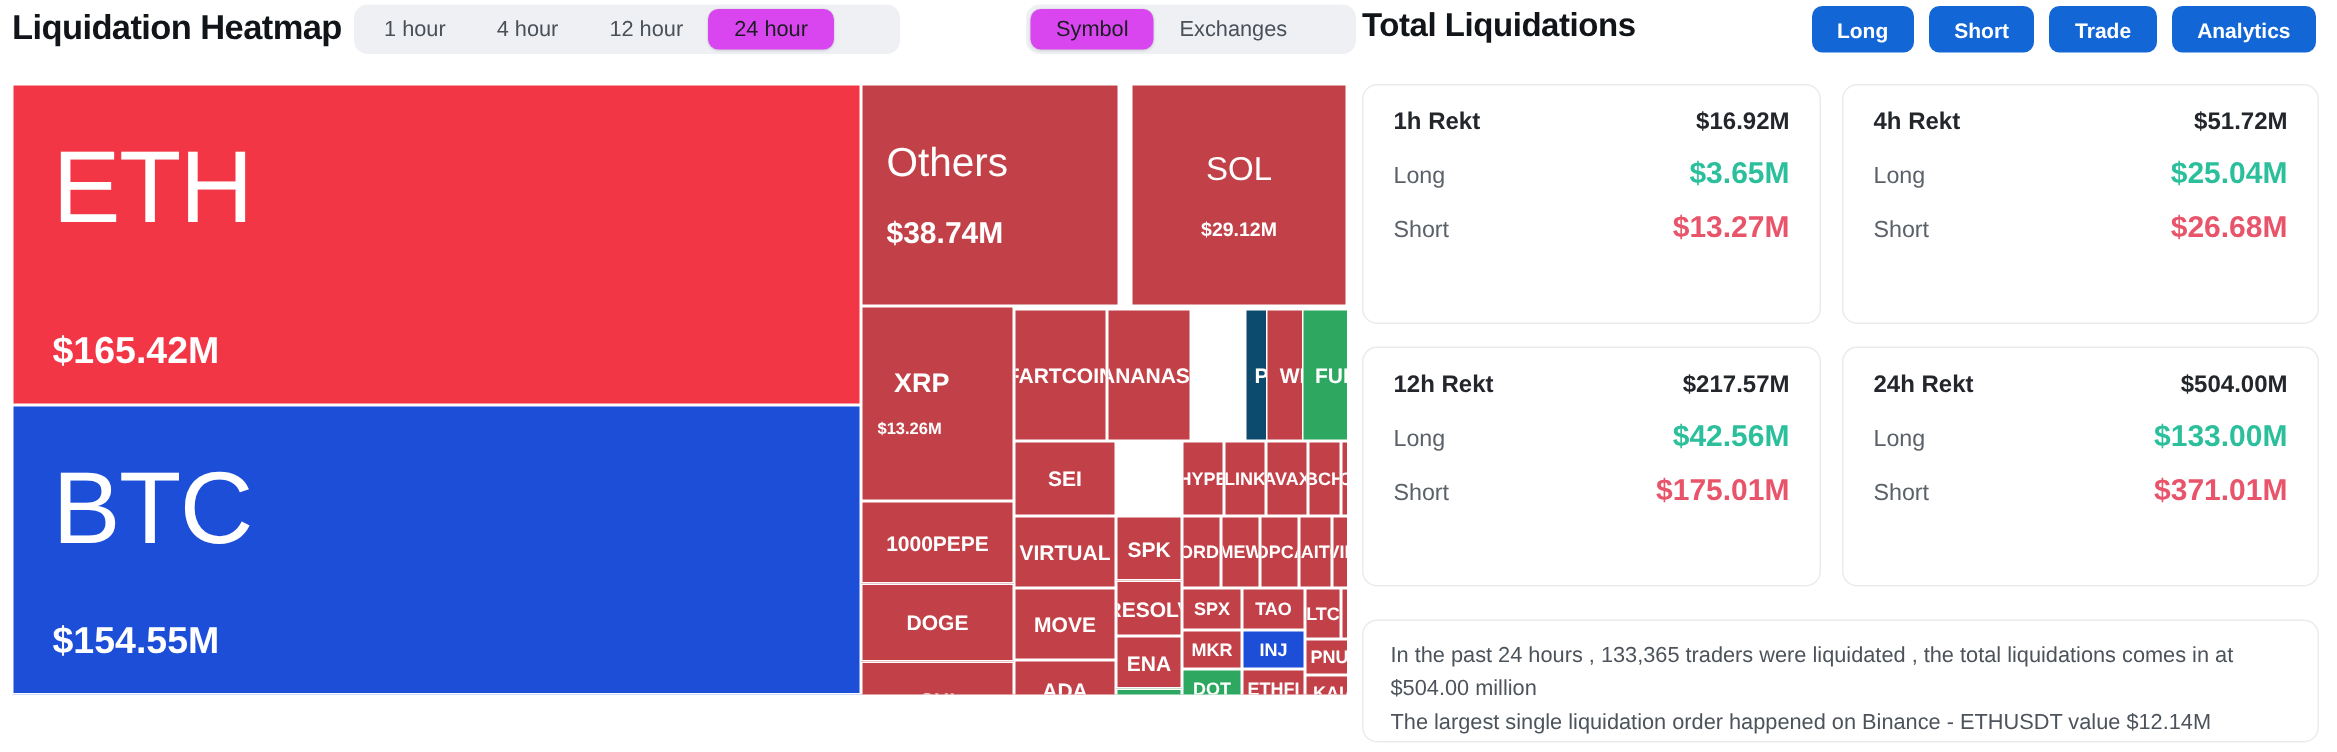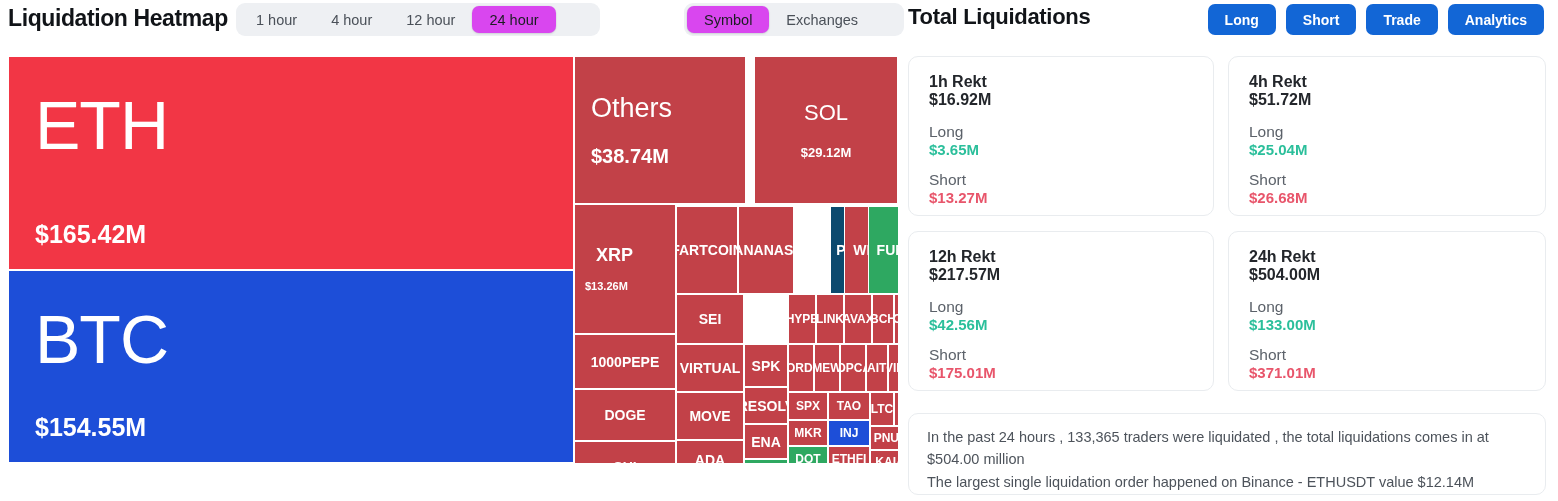--- a/index.html
+++ b/index.html
@@ -102,7 +102,7 @@
     padding:16px 20px 14px 20px;
   }
   .stat-row {
-    display:flex; justify-content:space-between; align-items:baseline;flex-direction:column;
+    display:flex; justify-content:space-between; align-items:baseline;
   }
   .stat-row.head { margin-bottom:14px; }
   .stat-row.head .k { font-size:16px; font-weight:bold; color:#23262b; }

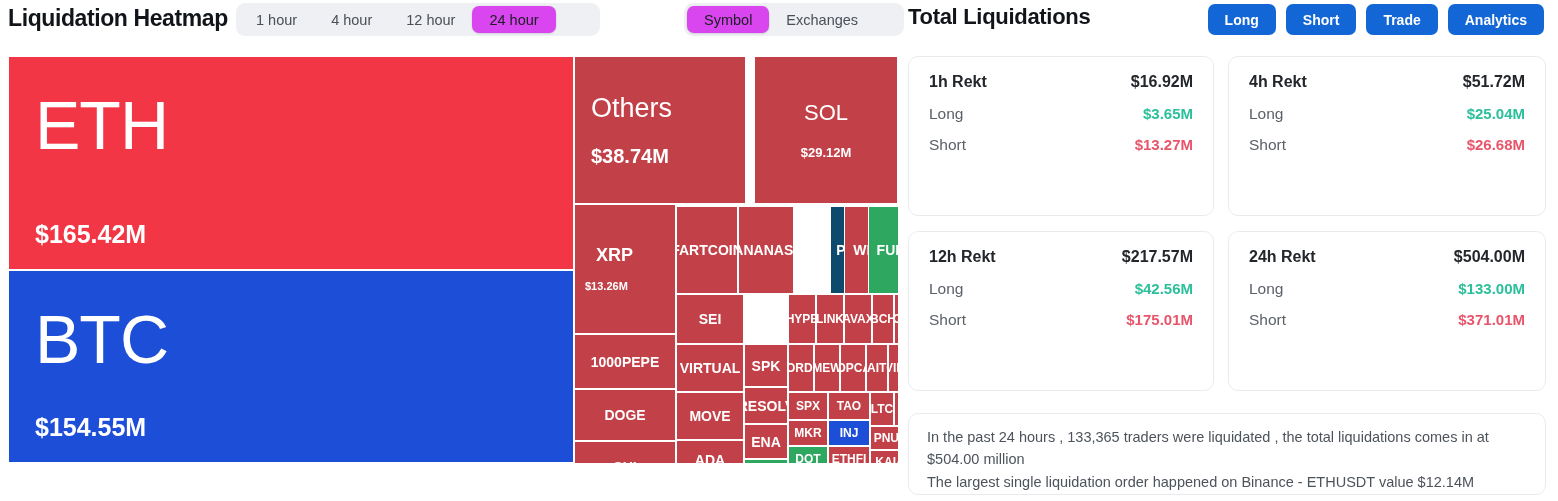--- a/index.html
+++ b/index.html
@@ -110,7 +110,7 @@
   .stat-row.sub { margin-bottom:13px; }
   .stat-row.sub:last-child { margin-bottom:0; }
   .stat-row.sub .k { font-size:15.5px; color:#5b6169; }
-  .stat-row.sub .v { font-size:15px; font-weight:bold; }
+  .stat-row.sub .v { font-size:20px; font-weight:bold; }
   .v.long { color:#2bbf9b; }
   .v.short { color:#e8556b; }
 

